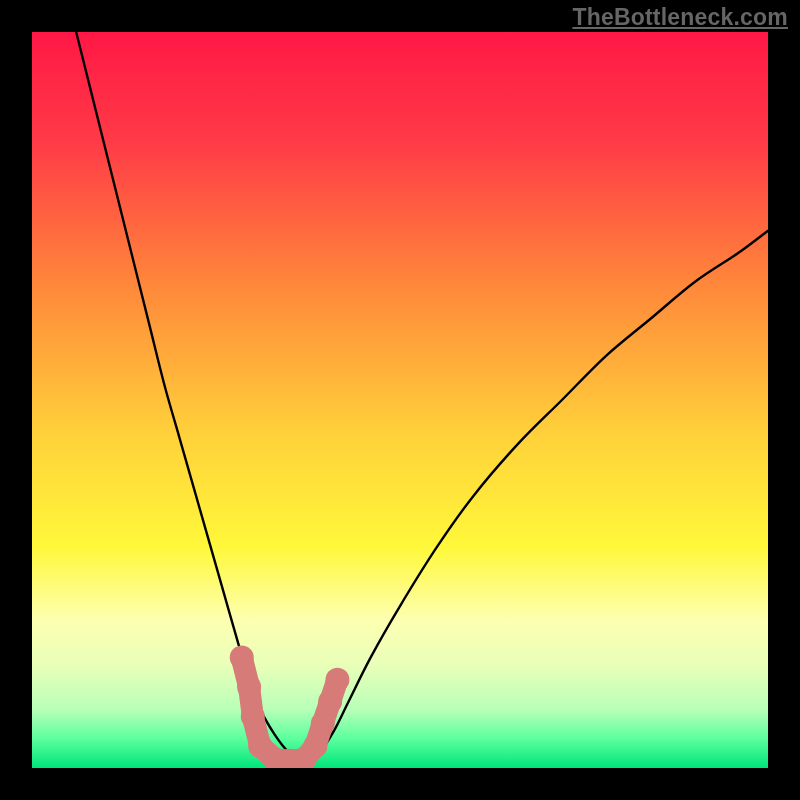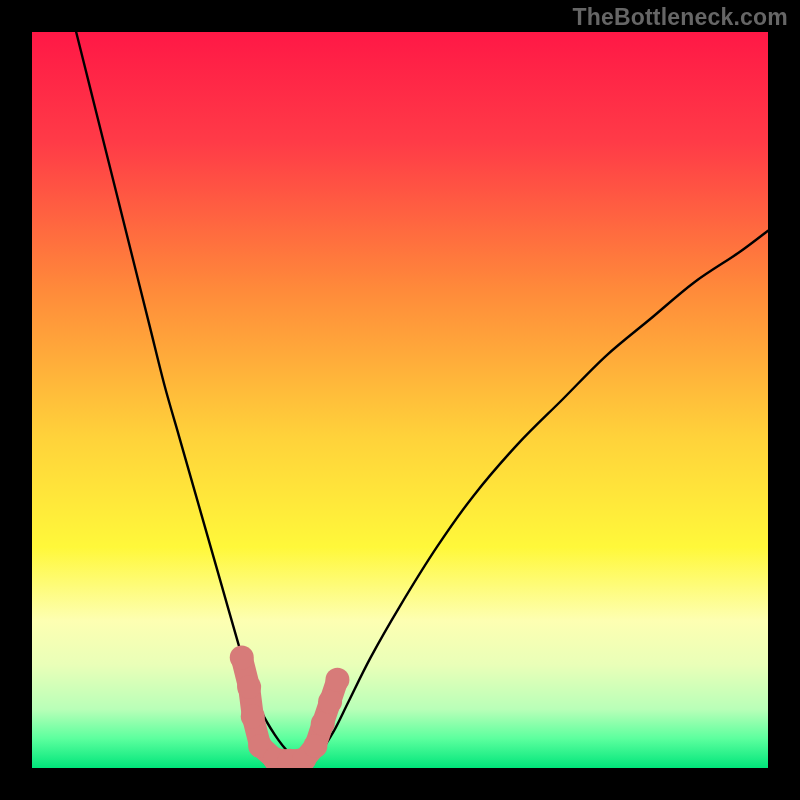--- a/index.html
+++ b/index.html
@@ -34,6 +34,7 @@
     font-size: 23px;
     font-weight: bold;
     letter-spacing: 0.2px;
+    text-decoration: underline;
   }
   svg {
     display: block;

